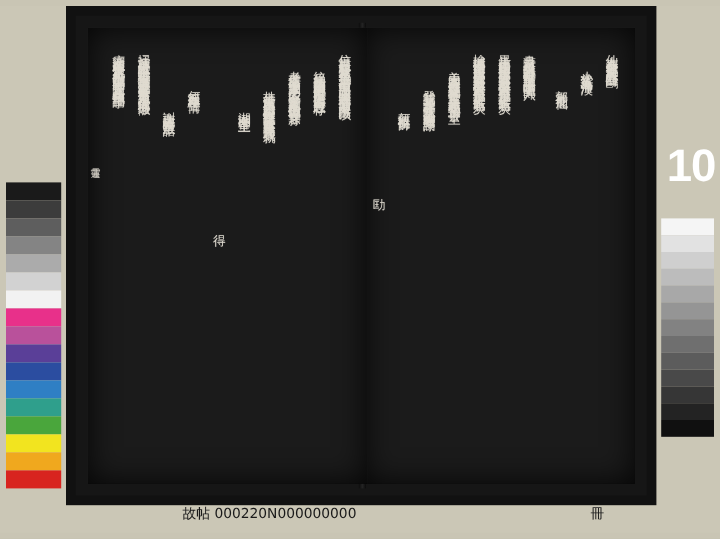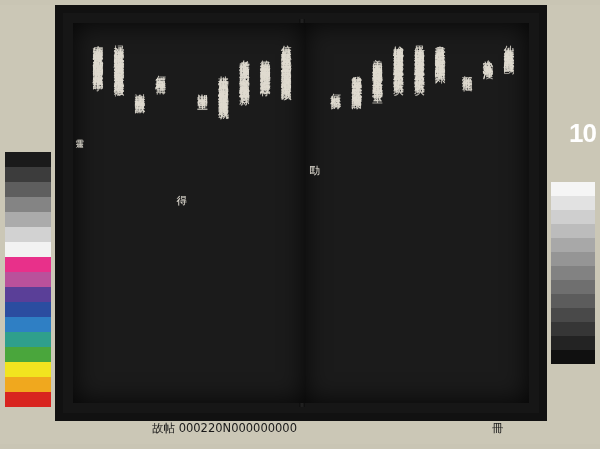--- a/index.html
+++ b/index.html
@@ -130,7 +130,7 @@
     right: 4px;
     top: 120px;
     color: #ffffff;
-    font-size: 26px;
+    font-size: 38px;
     font-weight: bold;
     font-family: "Liberation Sans", sans-serif;
     letter-spacing: -1px;

